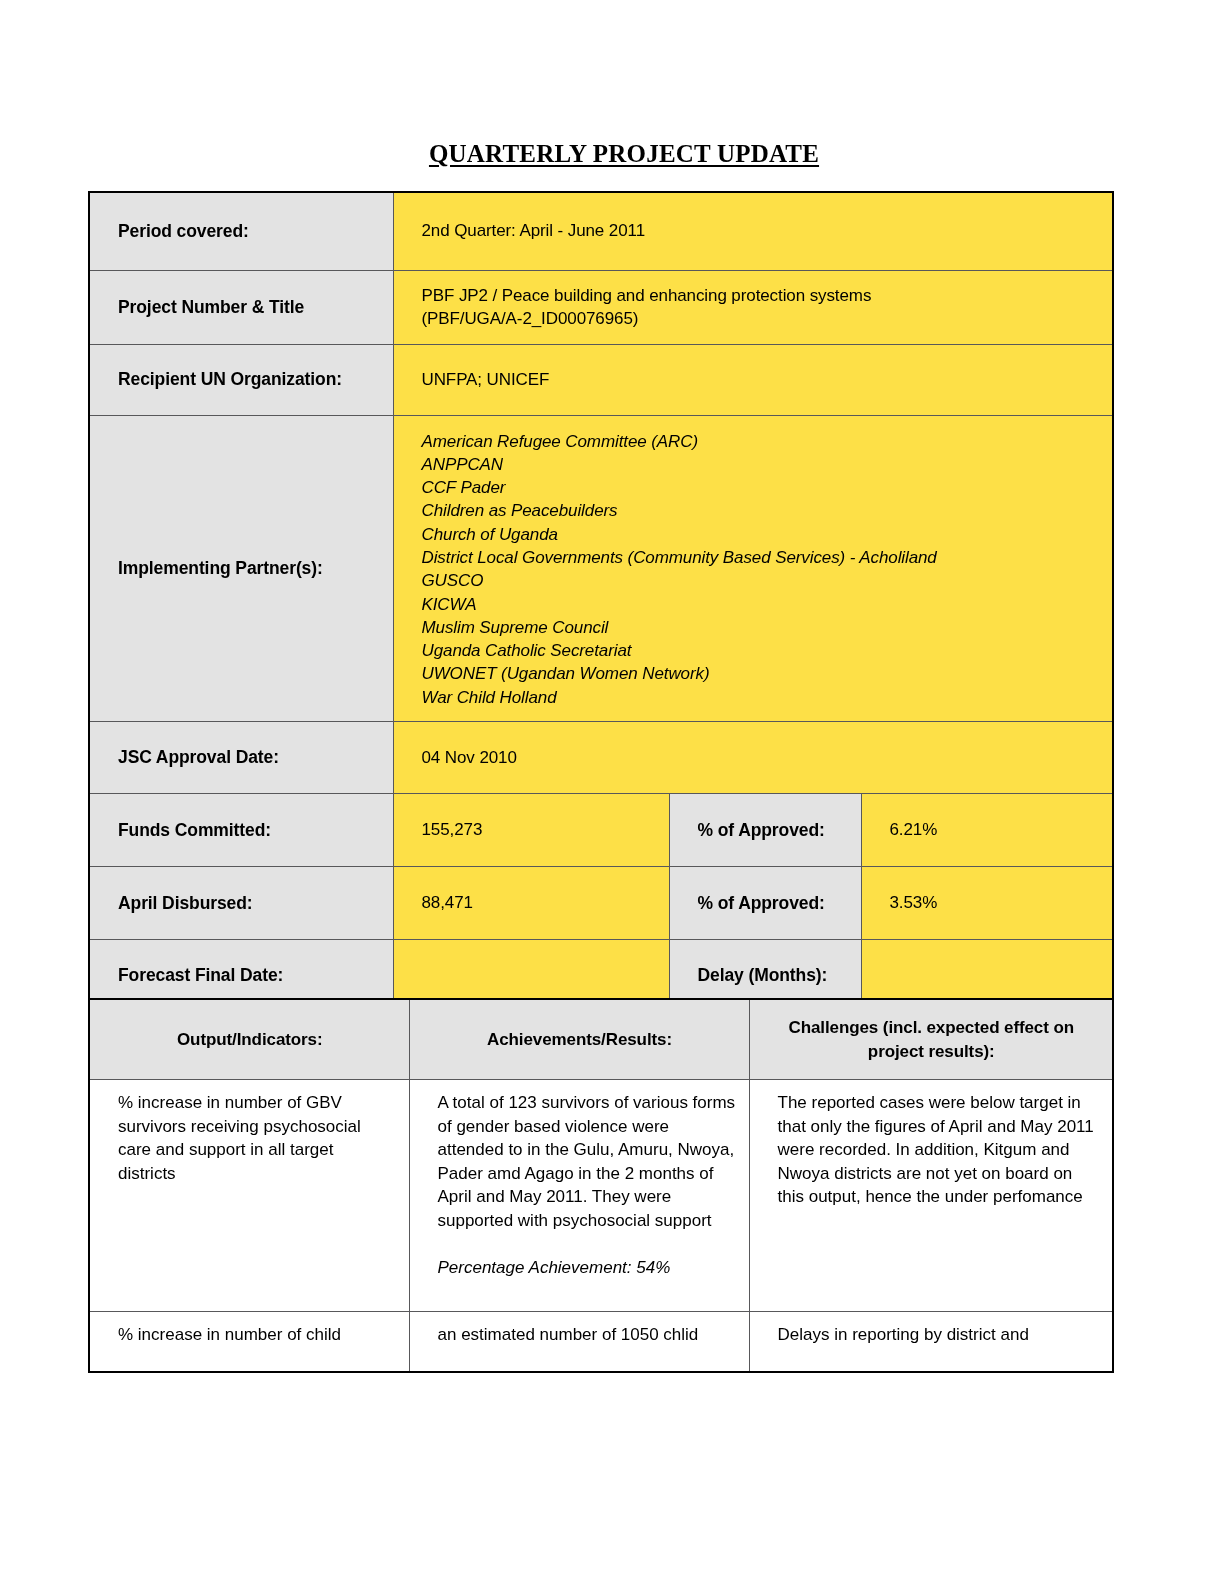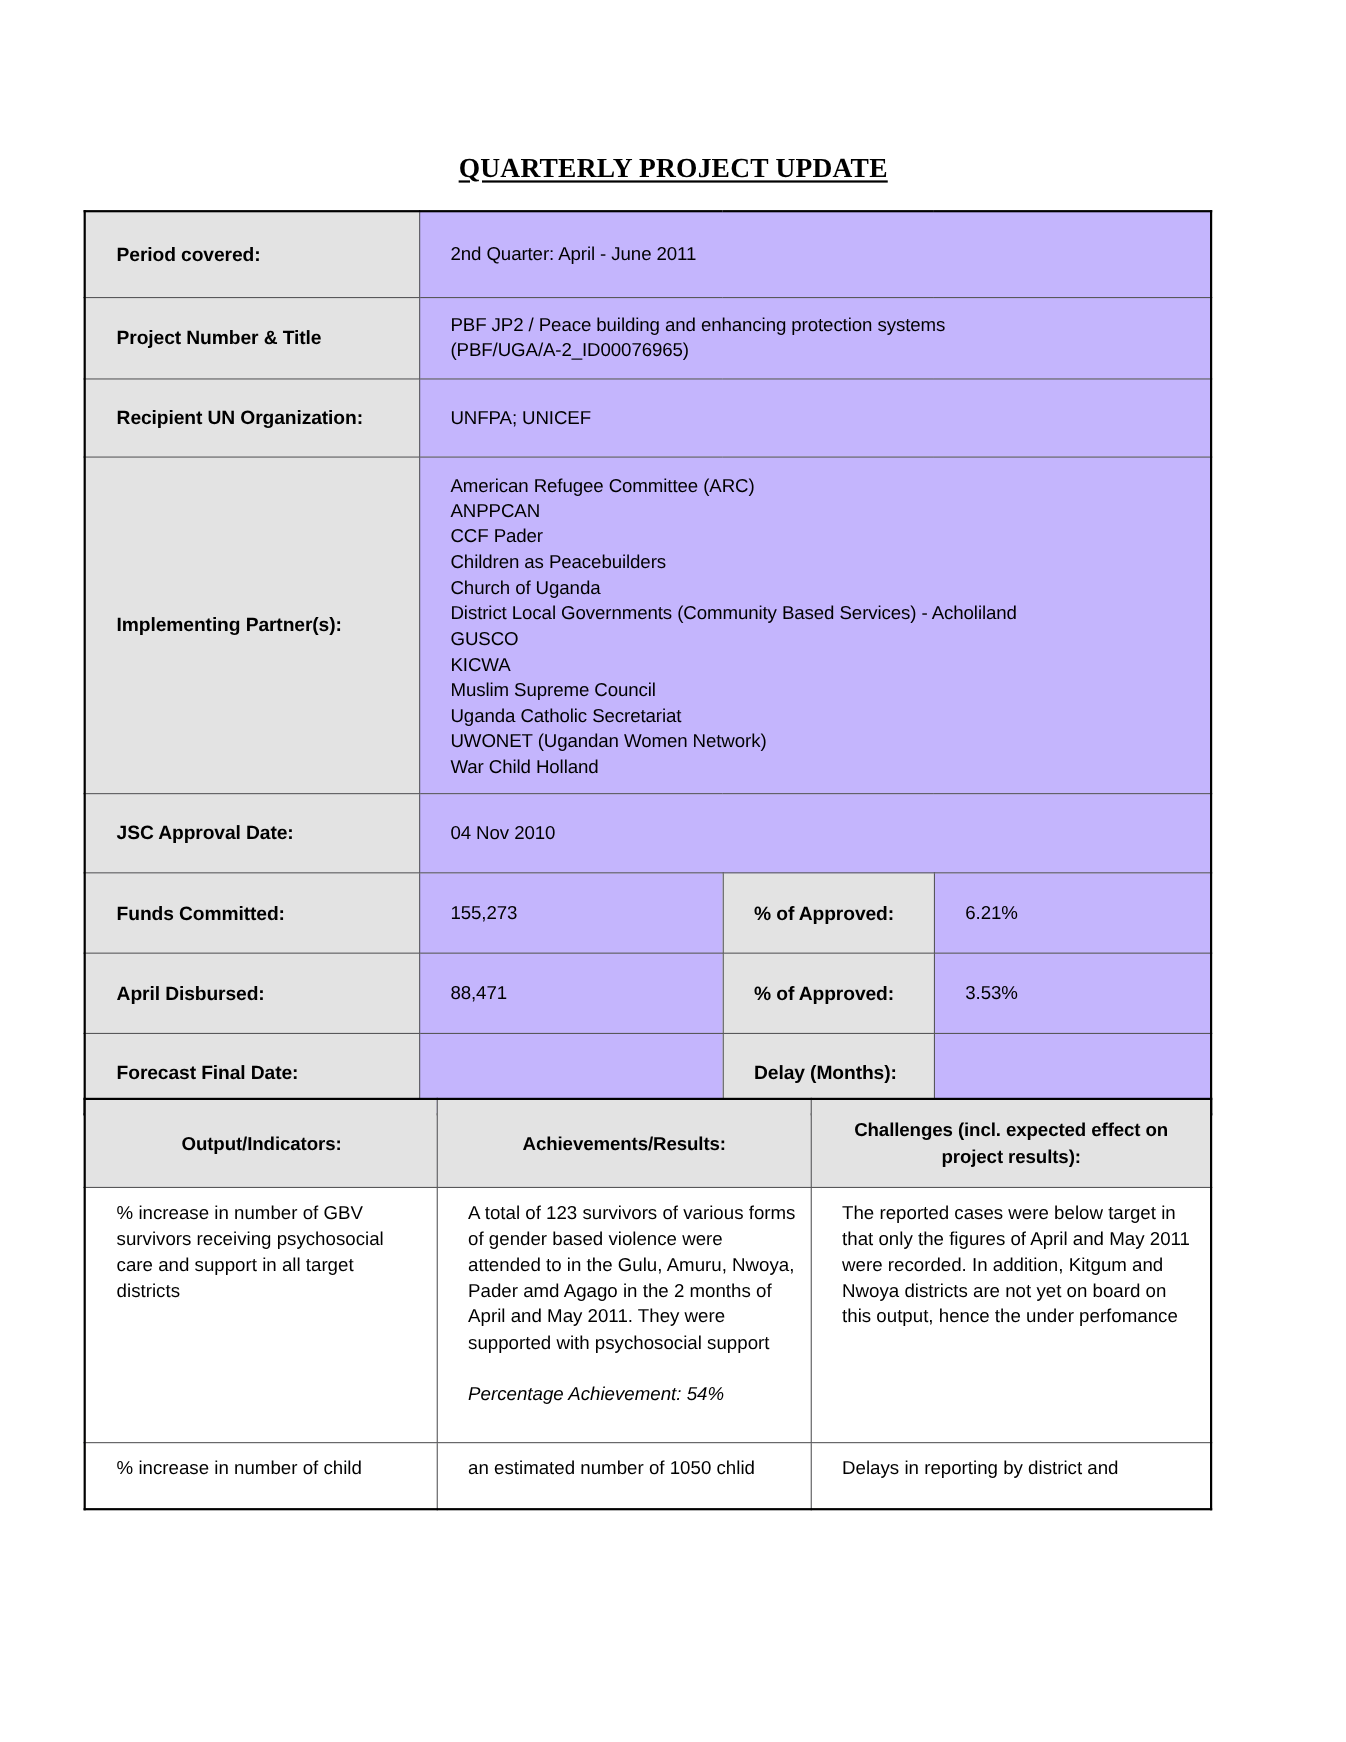--- a/index.html
+++ b/index.html
@@ -18,7 +18,7 @@
 
   .page {
     position: absolute;
-    left: 0; top: 0;
+    left: 12px; top: 0;
     width: 1125px;
     height: 1584px;
   }

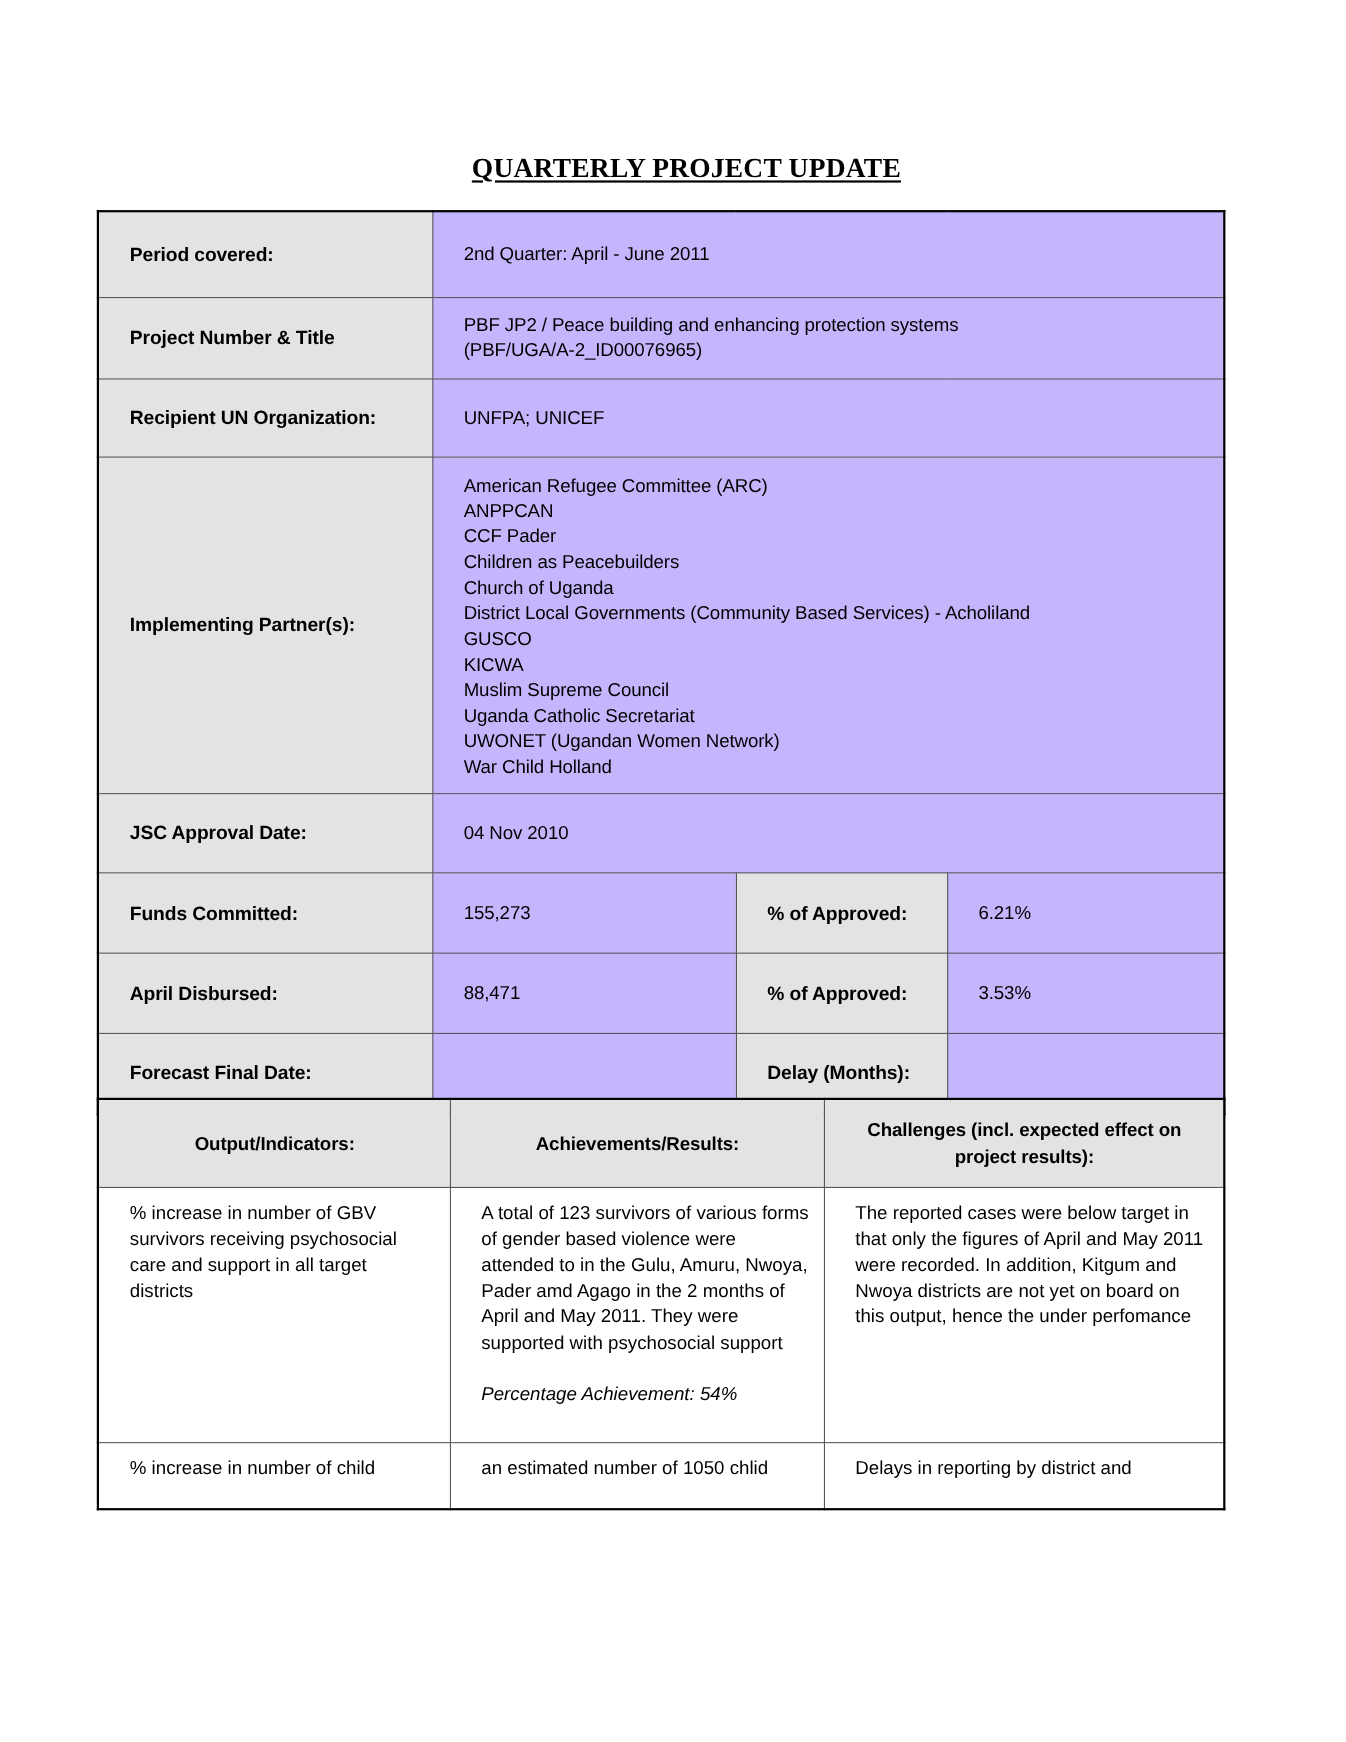--- a/index.html
+++ b/index.html
@@ -69,7 +69,7 @@
     letter-spacing: -0.1px;
   }
   #summary-table td.value {
-    background: #c4b5fd;
+    background: #fde047;
     font-size: 17px;
     vertical-align: middle;
     letter-spacing: -0.1px;

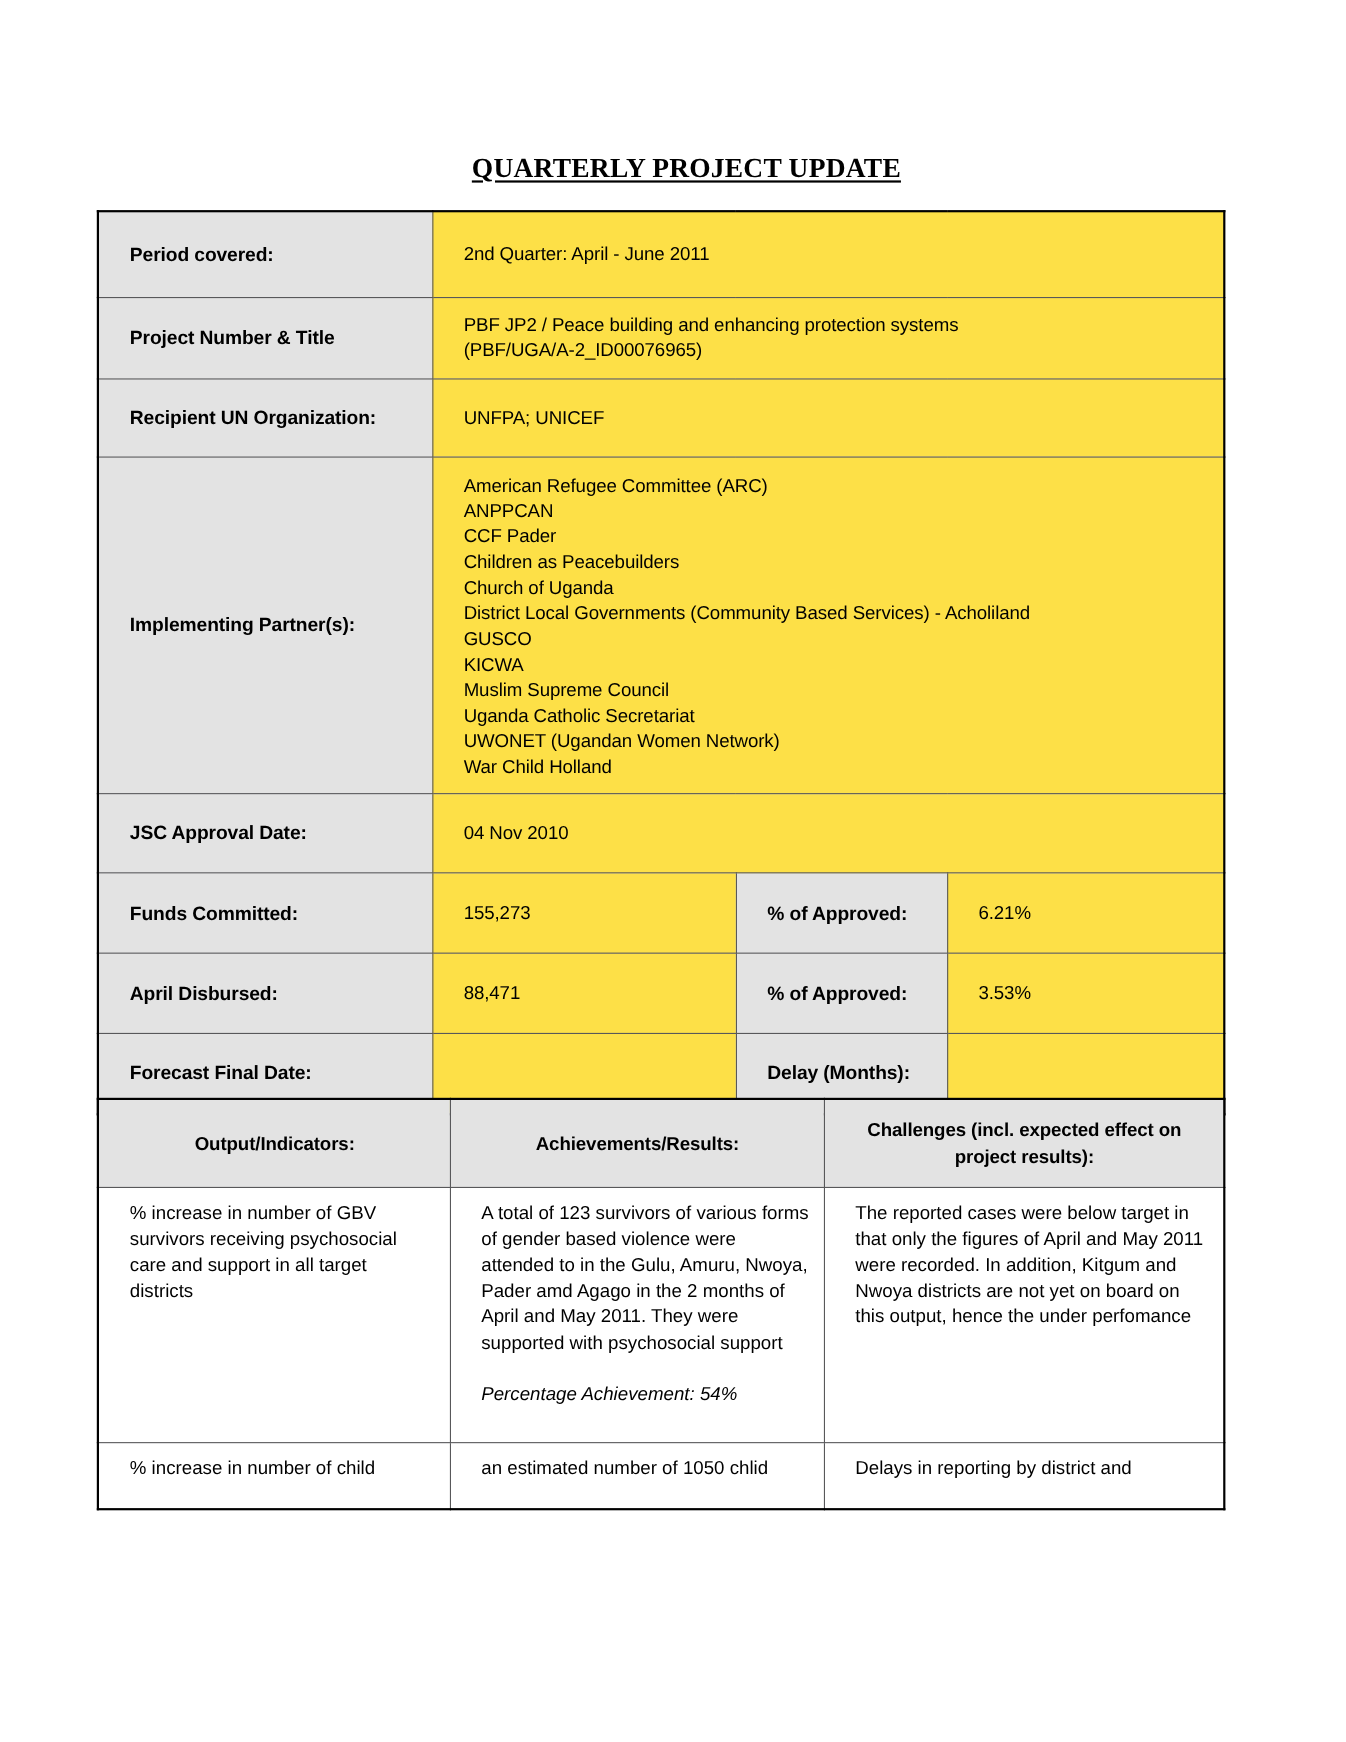--- a/index.html
+++ b/index.html
@@ -77,6 +77,7 @@
   #summary-table td.value-top {
     vertical-align: top;
     padding-top: 14px;
+    font-style: italic;
   }
   .partner-line {
     display: block;

